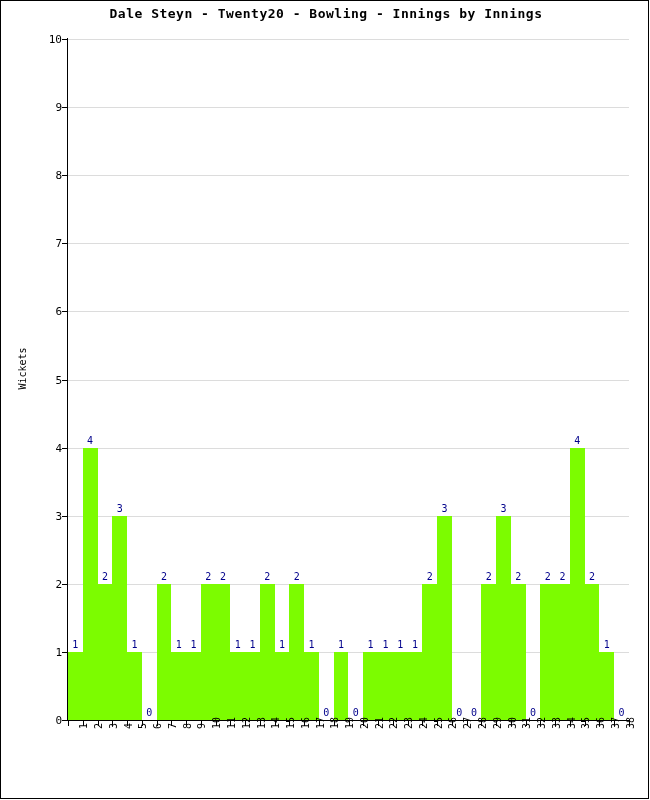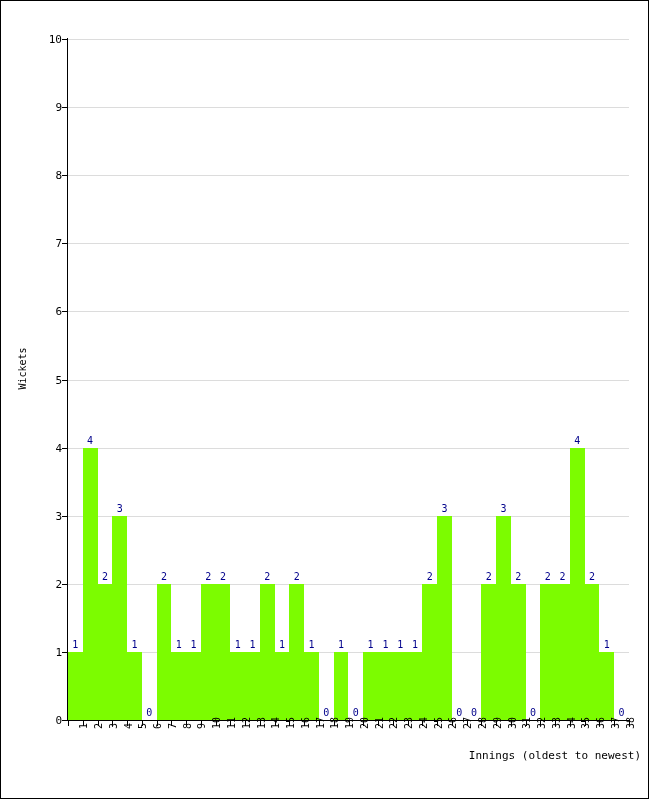--- a/index.html
+++ b/index.html
@@ -178,6 +178,7 @@
 
 <div id="chart-frame">
 
+  <div id="chart-title">Dale Steyn - Twenty20 - Bowling - Innings by Innings</div>
 
   <div id="y-axis-title">Wickets</div>
 

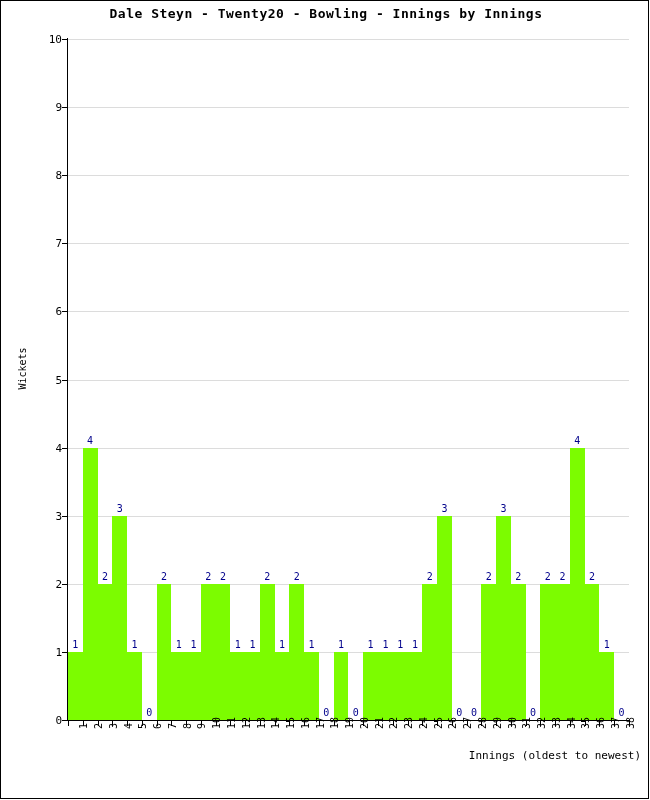--- a/index.html
+++ b/index.html
@@ -374,7 +374,6 @@
       <div class="x-label" style="left: 624.618px;">38</div>
     </div>
 
-  <div id="x-axis-title">Innings (oldest to newest)</div>
 
 
 </div>

